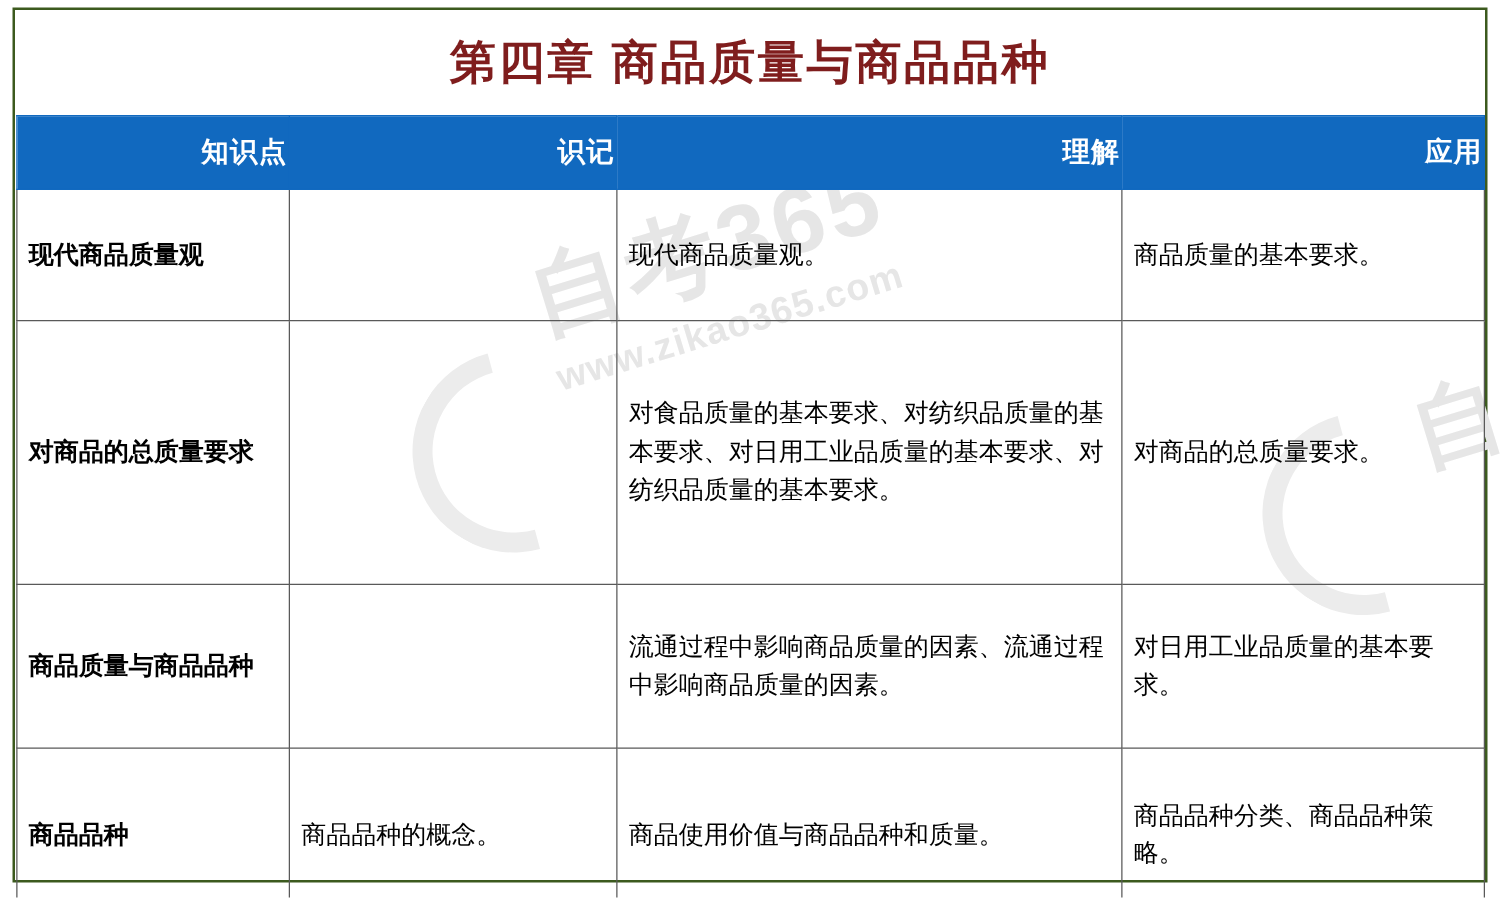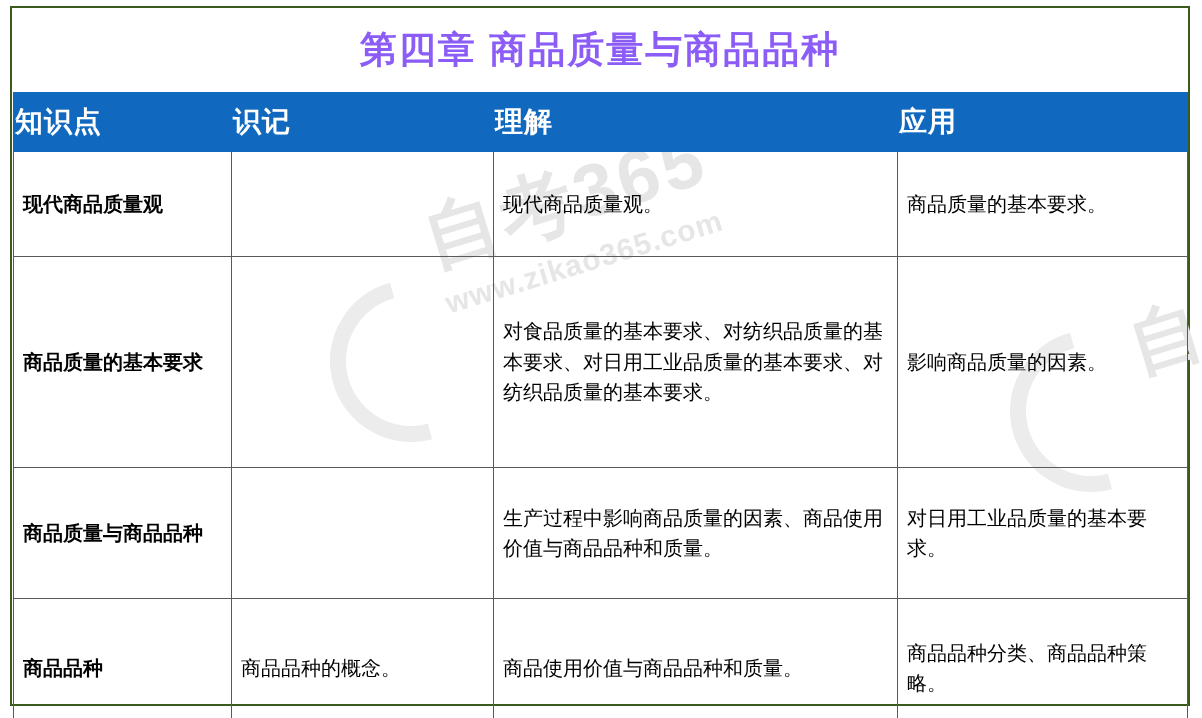--- a/index.html
+++ b/index.html
@@ -100,7 +100,7 @@
     z-index: 10;
   }
   .doc-title span {
-    color: #8b5cf6;
+    color: #7f1d1d;
     font-size: 37px;
     font-weight: bold;
     letter-spacing: 2px;

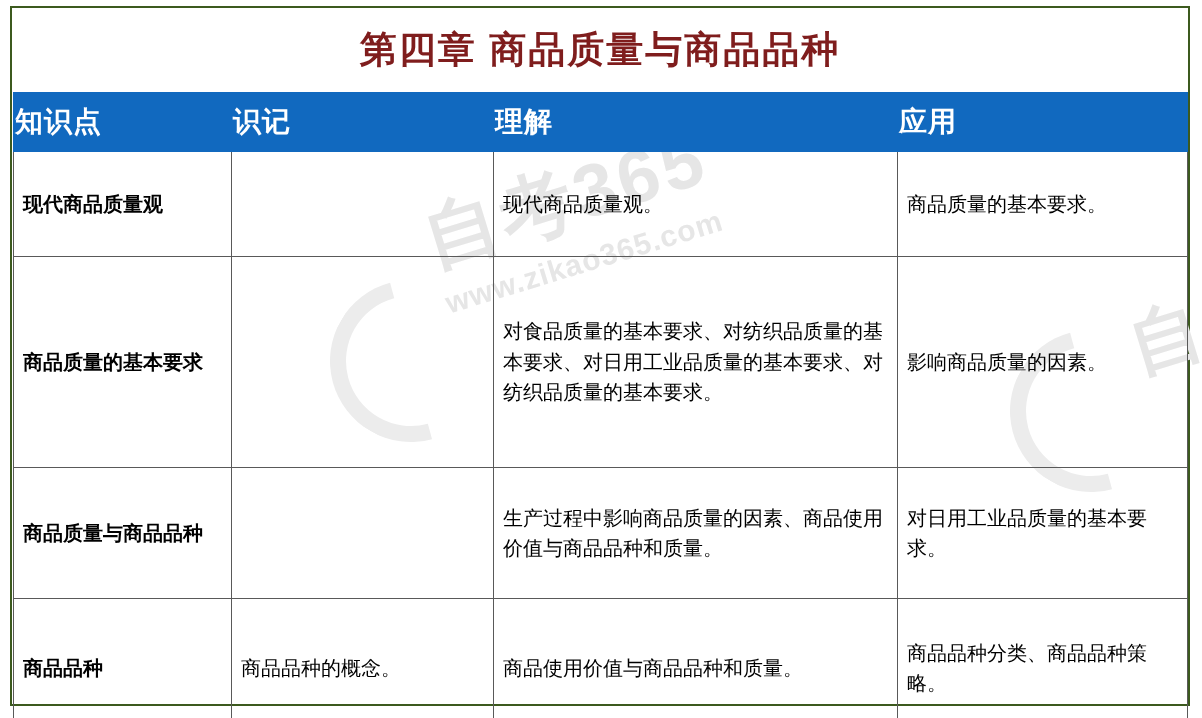--- a/index.html
+++ b/index.html
@@ -121,11 +121,11 @@
   table.kb-table th {
     background: #1169bf;
     color: #ffffff;
-    font-size: 28px;
+    font-size: 22px;
     font-weight: bold;
     height: 56px;
     border: 1px solid #1169bf;
-    text-align: left;
+    text-align: right;
     letter-spacing: 1px;
   }
   table.kb-table td {

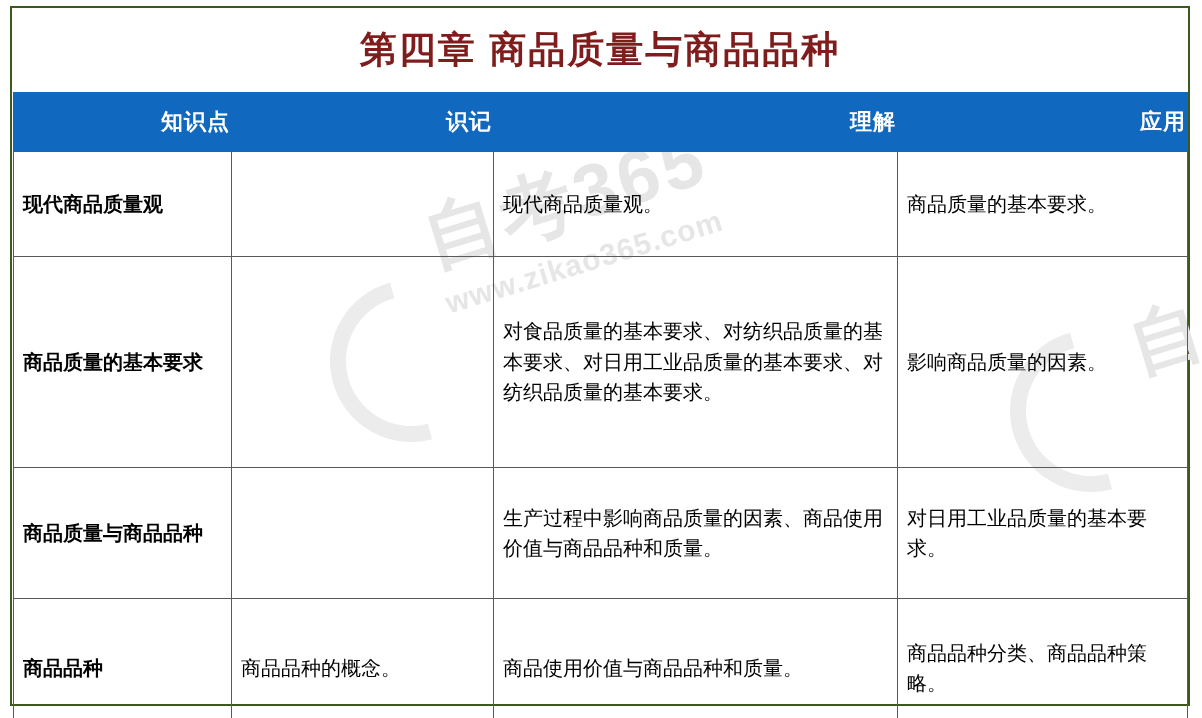--- a/index.html
+++ b/index.html
@@ -192,7 +192,7 @@
       <td>商品质量的基本要求。</td>
     </tr>
     <tr class="row-h2">
-      <td class="col-topic">商品质量的基本要求</td>
+      <td class="col-topic">对商品的总质量要求</td>
       <td></td>
       <td>对食品质量的基本要求、对纺织品质量的基本要求、对日用工业品质量的基本要求、对纺织品质量的基本要求。</td>
       <td>影响商品质量的因素。</td>

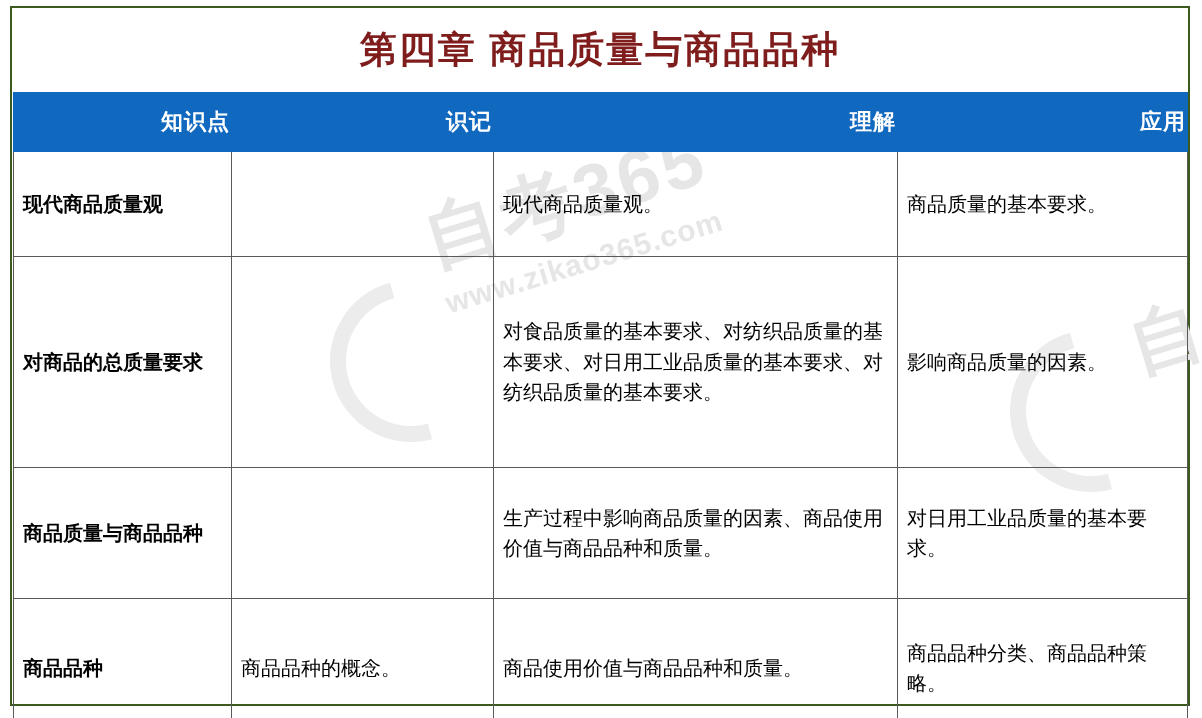--- a/index.html
+++ b/index.html
@@ -195,7 +195,7 @@
       <td class="col-topic">对商品的总质量要求</td>
       <td></td>
       <td>对食品质量的基本要求、对纺织品质量的基本要求、对日用工业品质量的基本要求、对纺织品质量的基本要求。</td>
-      <td>影响商品质量的因素。</td>
+      <td>对商品的总质量要求。</td>
     </tr>
     <tr class="row-h3">
       <td class="col-topic">商品质量与商品品种</td>

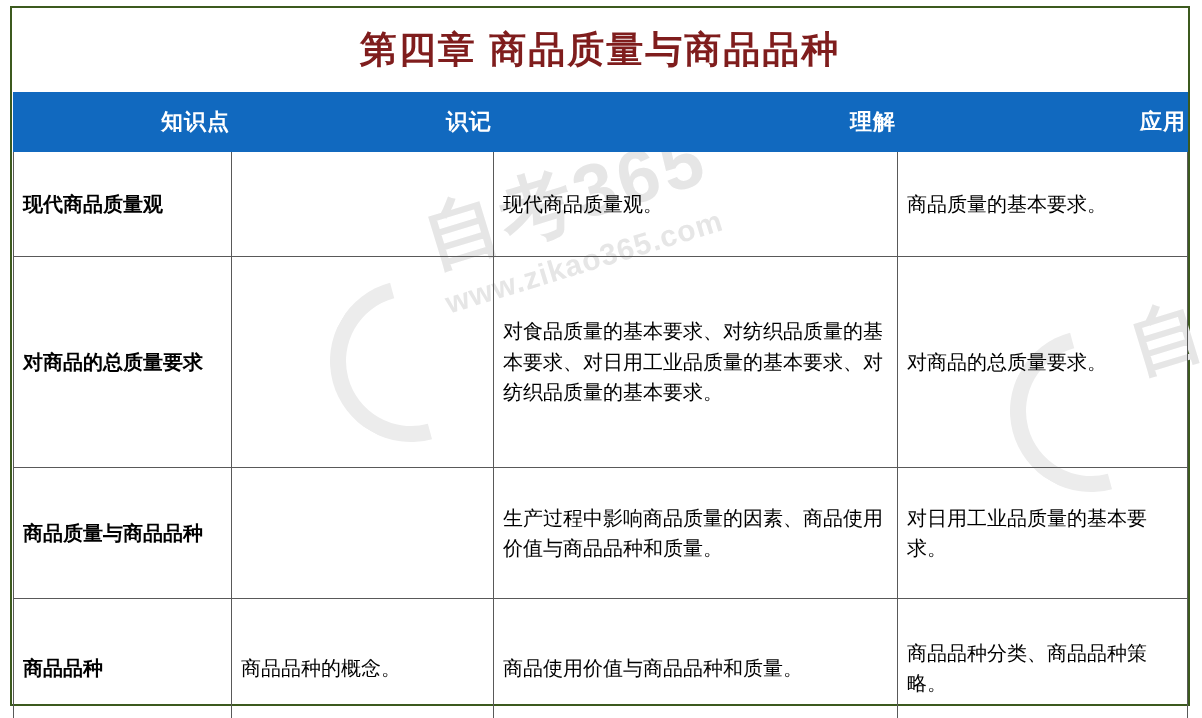--- a/index.html
+++ b/index.html
@@ -200,7 +200,7 @@
     <tr class="row-h3">
       <td class="col-topic">商品质量与商品品种</td>
       <td></td>
-      <td>生产过程中影响商品质量的因素、商品使用价值与商品品种和质量。</td>
+      <td>流通过程中影响商品质量的因素、流通过程中影响商品质量的因素。</td>
       <td>对日用工业品质量的基本要求。</td>
     </tr>
     <tr class="row-h4">

